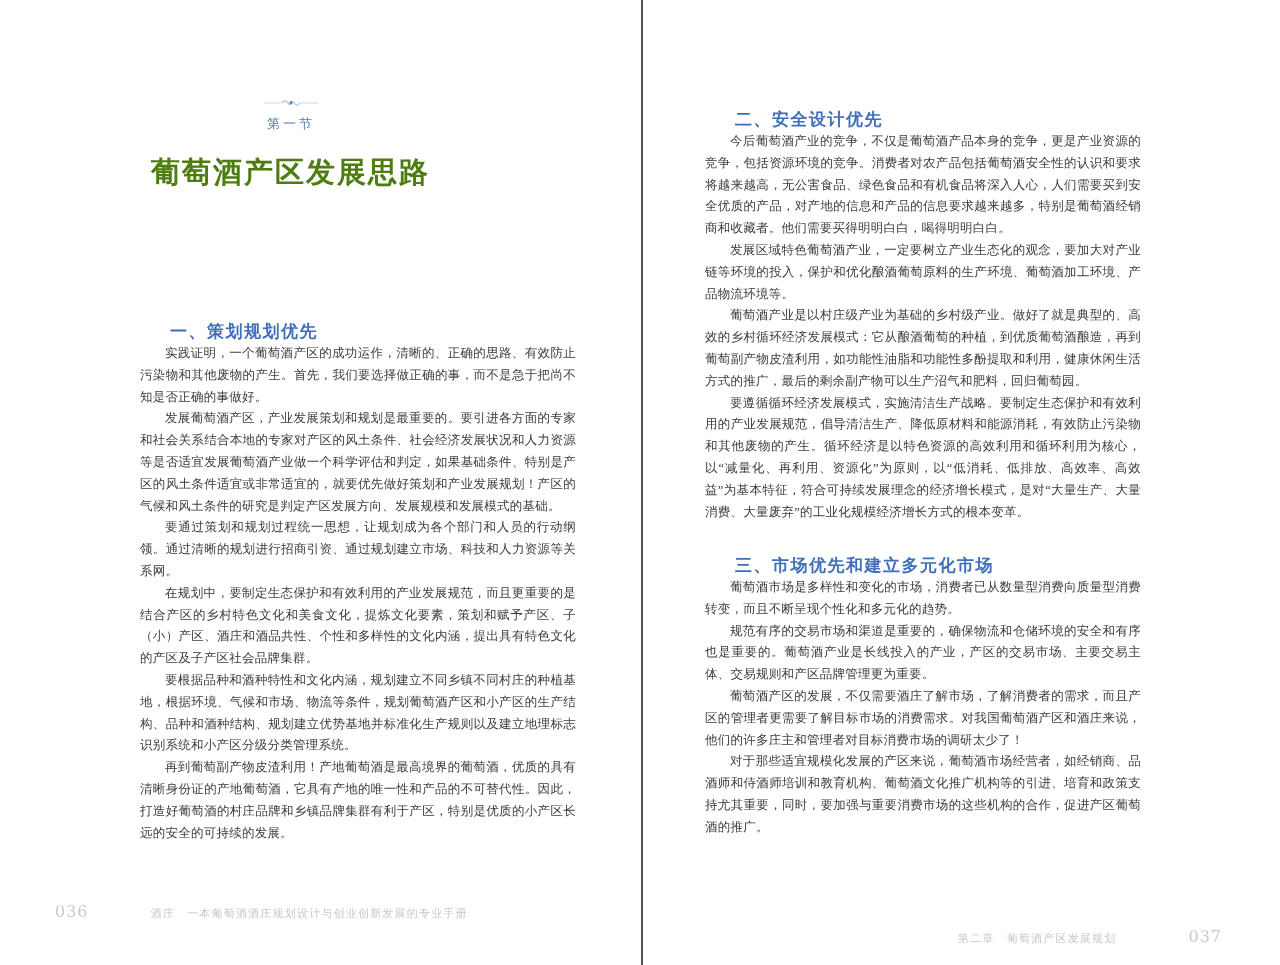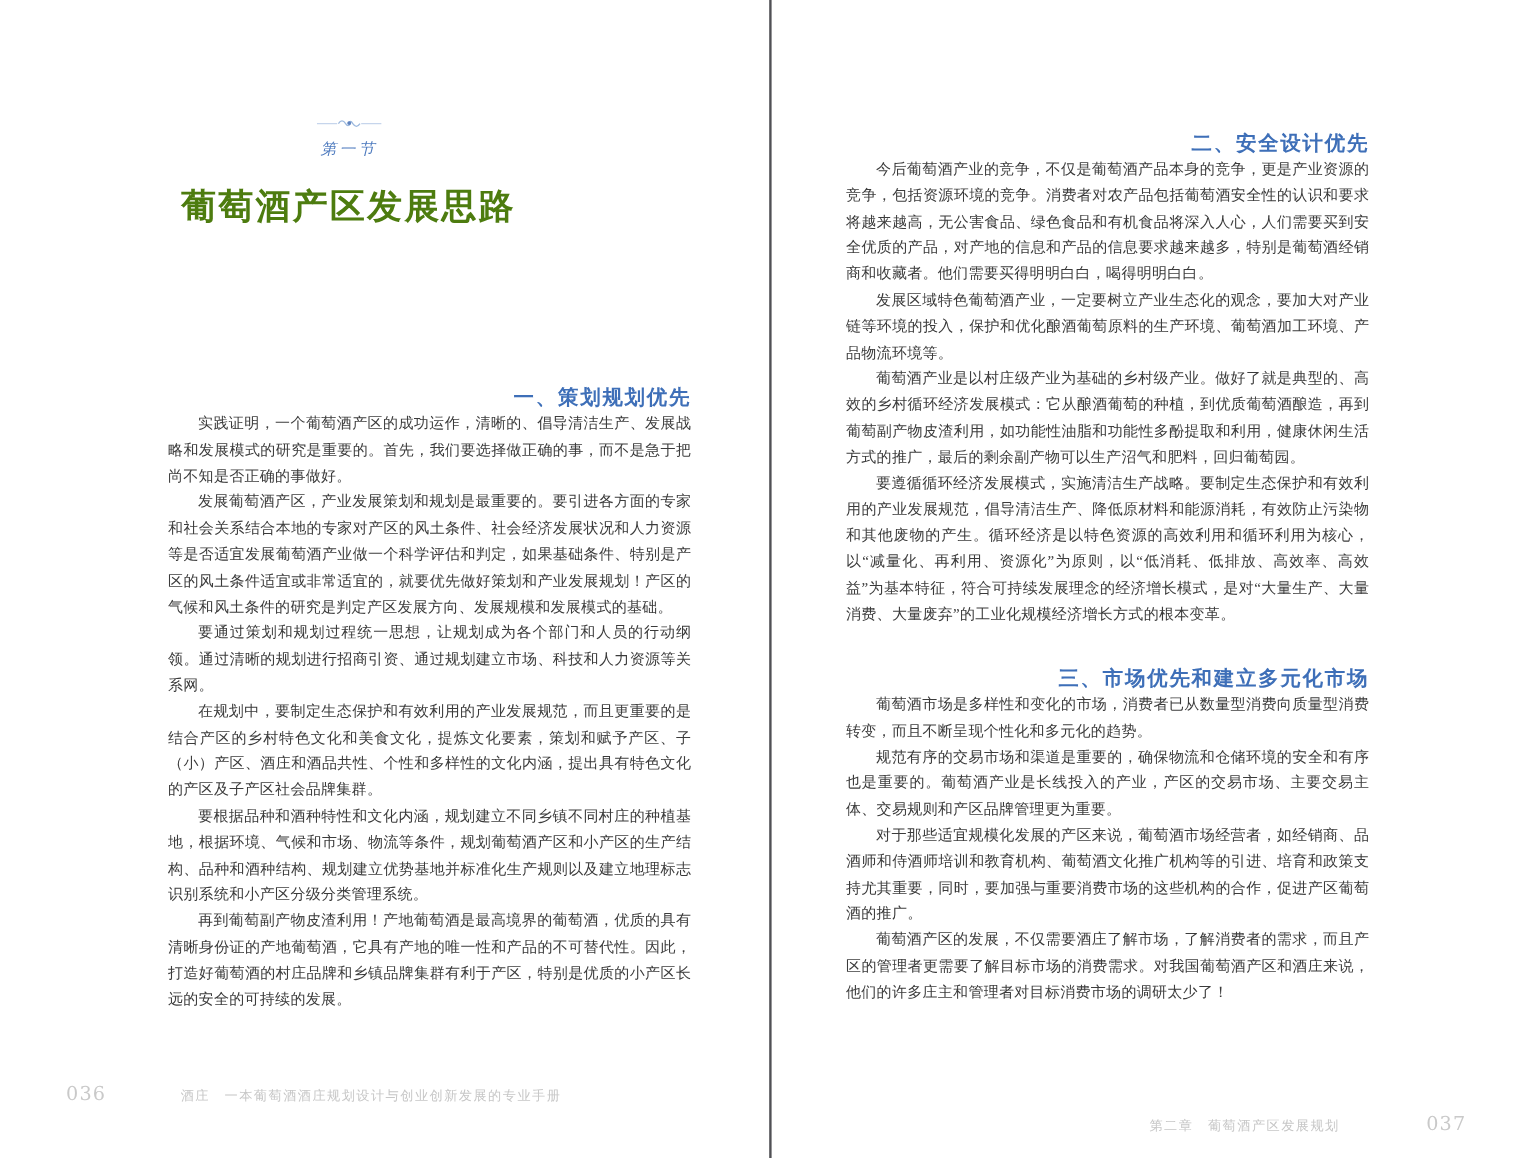--- a/index.html
+++ b/index.html
@@ -11,7 +11,7 @@
   .divider{position:absolute;left:641px;top:0;width:2px;height:965px;background:#515155;}
 
   
-  .ornament-block{position:absolute;left:237px;top:98px;width:108px;text-align:center;font-style:italic;}
+  .ornament-block{position:absolute;left:237px;top:98px;width:108px;text-align:center;}
   .ornament-block svg{display:block;margin:0 auto;}
   .section-label{margin-top:7px;font-size:13px;color:#4d7abe;letter-spacing:3px;}
 

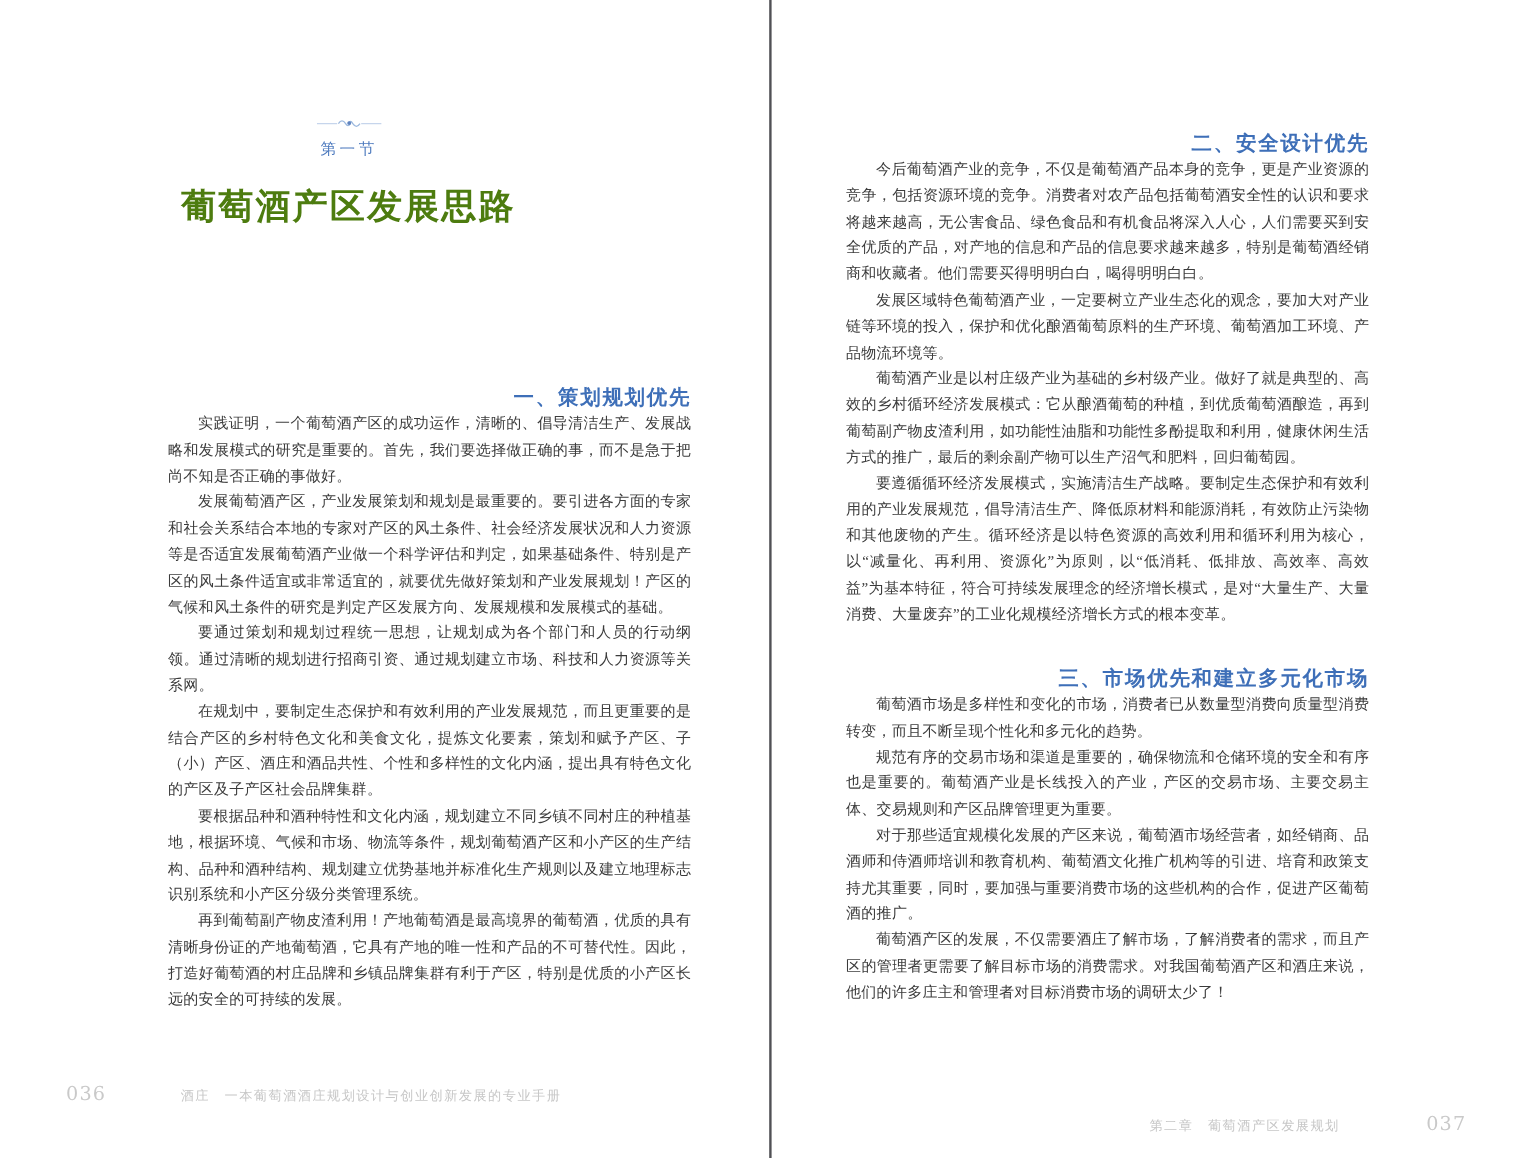--- a/index.html
+++ b/index.html
@@ -27,7 +27,7 @@
 
   .section h2{
     margin:0;padding-left:30px;font-size:17px;font-weight:700;
-    color:#3e6fb8;letter-spacing:1.5px;text-align:right;
+    color:#3e6fb8;letter-spacing:1.5px;
   }
   .paras{}
   .paras p{

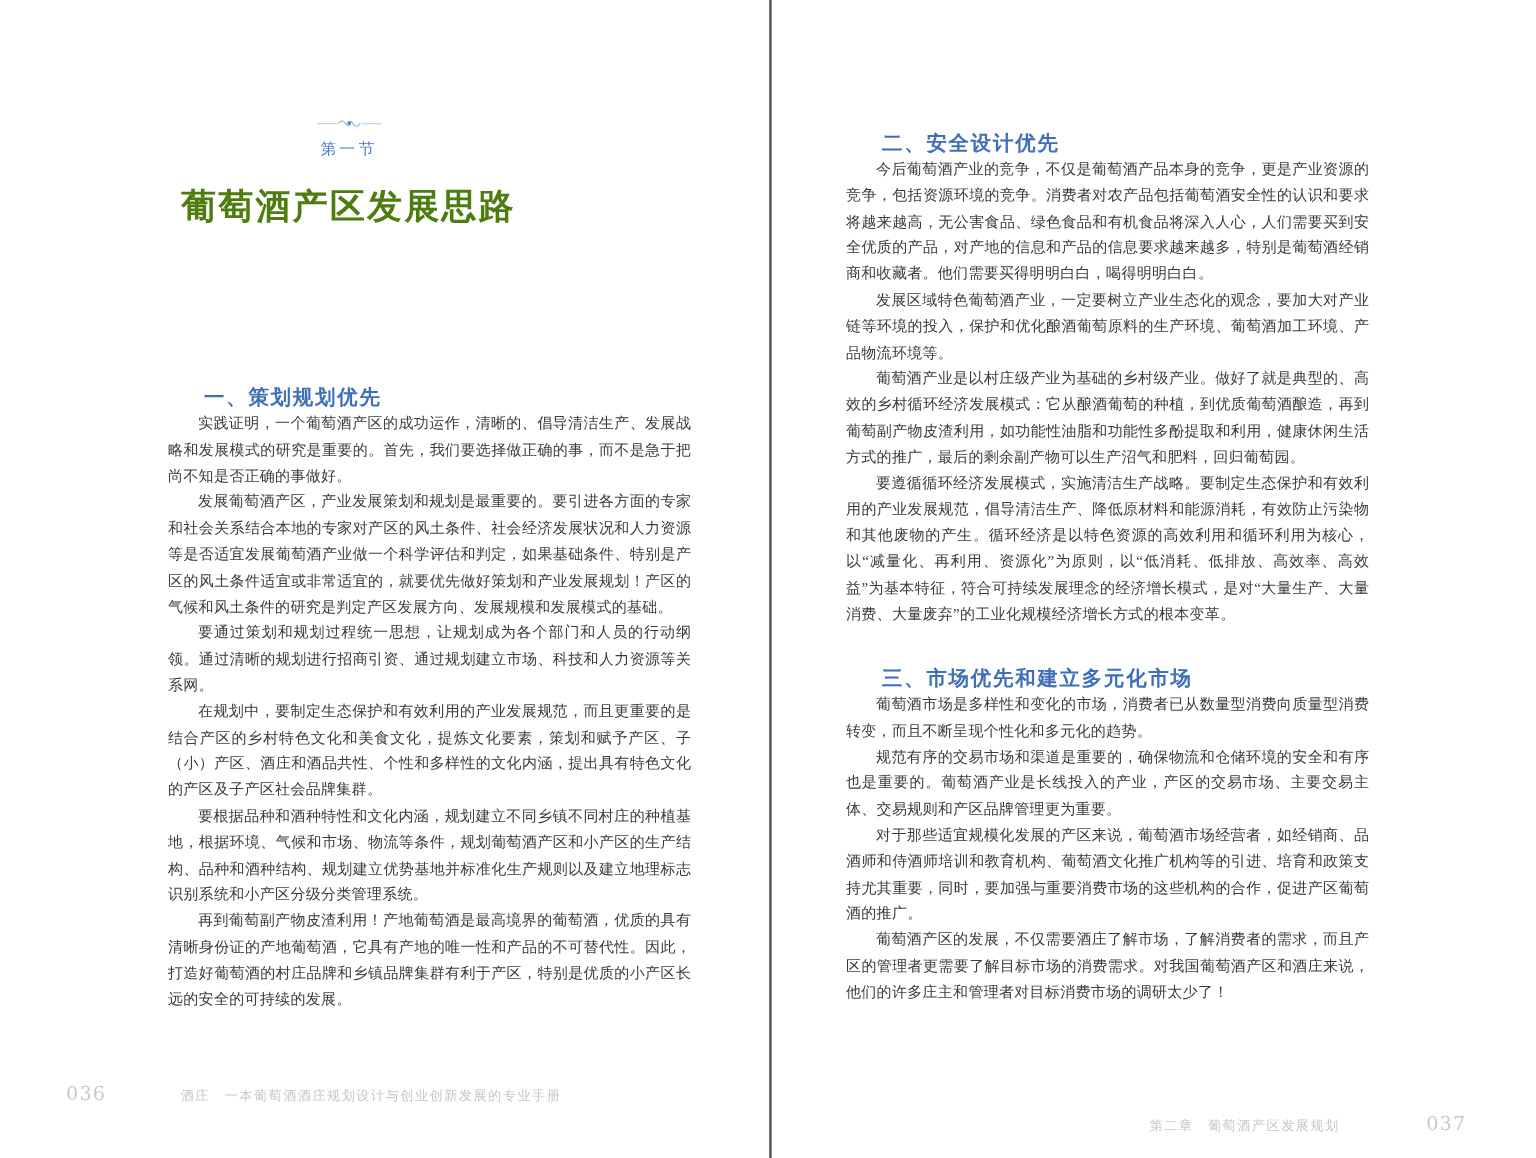--- a/index.html
+++ b/index.html
@@ -68,7 +68,7 @@
   <div class="section sec1">
     <h2>一、策划规划优先</h2>
     <div class="paras">
-      <p>实践证明，一个葡萄酒产区的成功运作，清晰的、倡导清洁生产、发展战略和发展模式的研究是重要的。首先，我们要选择做正确的事，而不是急于把尚不知是否正确的事做好。</p>
+      <p>实践证明，一个葡萄酒产区的成功运作，清晰的、正确的思路、有效防止污染物和其他废物的产生。首先，我们要选择做正确的事，而不是急于把尚不知是否正确的事做好。</p>
       <p>发展葡萄酒产区，产业发展策划和规划是最重要的。要引进各方面的专家和社会关系结合本地的专家对产区的风土条件、社会经济发展状况和人力资源等是否适宜发展葡萄酒产业做一个科学评估和判定，如果基础条件、特别是产区的风土条件适宜或非常适宜的，就要优先做好策划和产业发展规划！产区的气候和风土条件的研究是判定产区发展方向、发展规模和发展模式的基础。</p>
       <p>要通过策划和规划过程统一思想，让规划成为各个部门和人员的行动纲领。通过清晰的规划进行招商引资、通过规划建立市场、科技和人力资源等关系网。</p>
       <p>在规划中，要制定生态保护和有效利用的产业发展规范，而且更重要的是结合产区的乡村特色文化和美食文化，提炼文化要素，策划和赋予产区、子（小）产区、酒庄和酒品共性、个性和多样性的文化内涵，提出具有特色文化的产区及子产区社会品牌集群。</p>

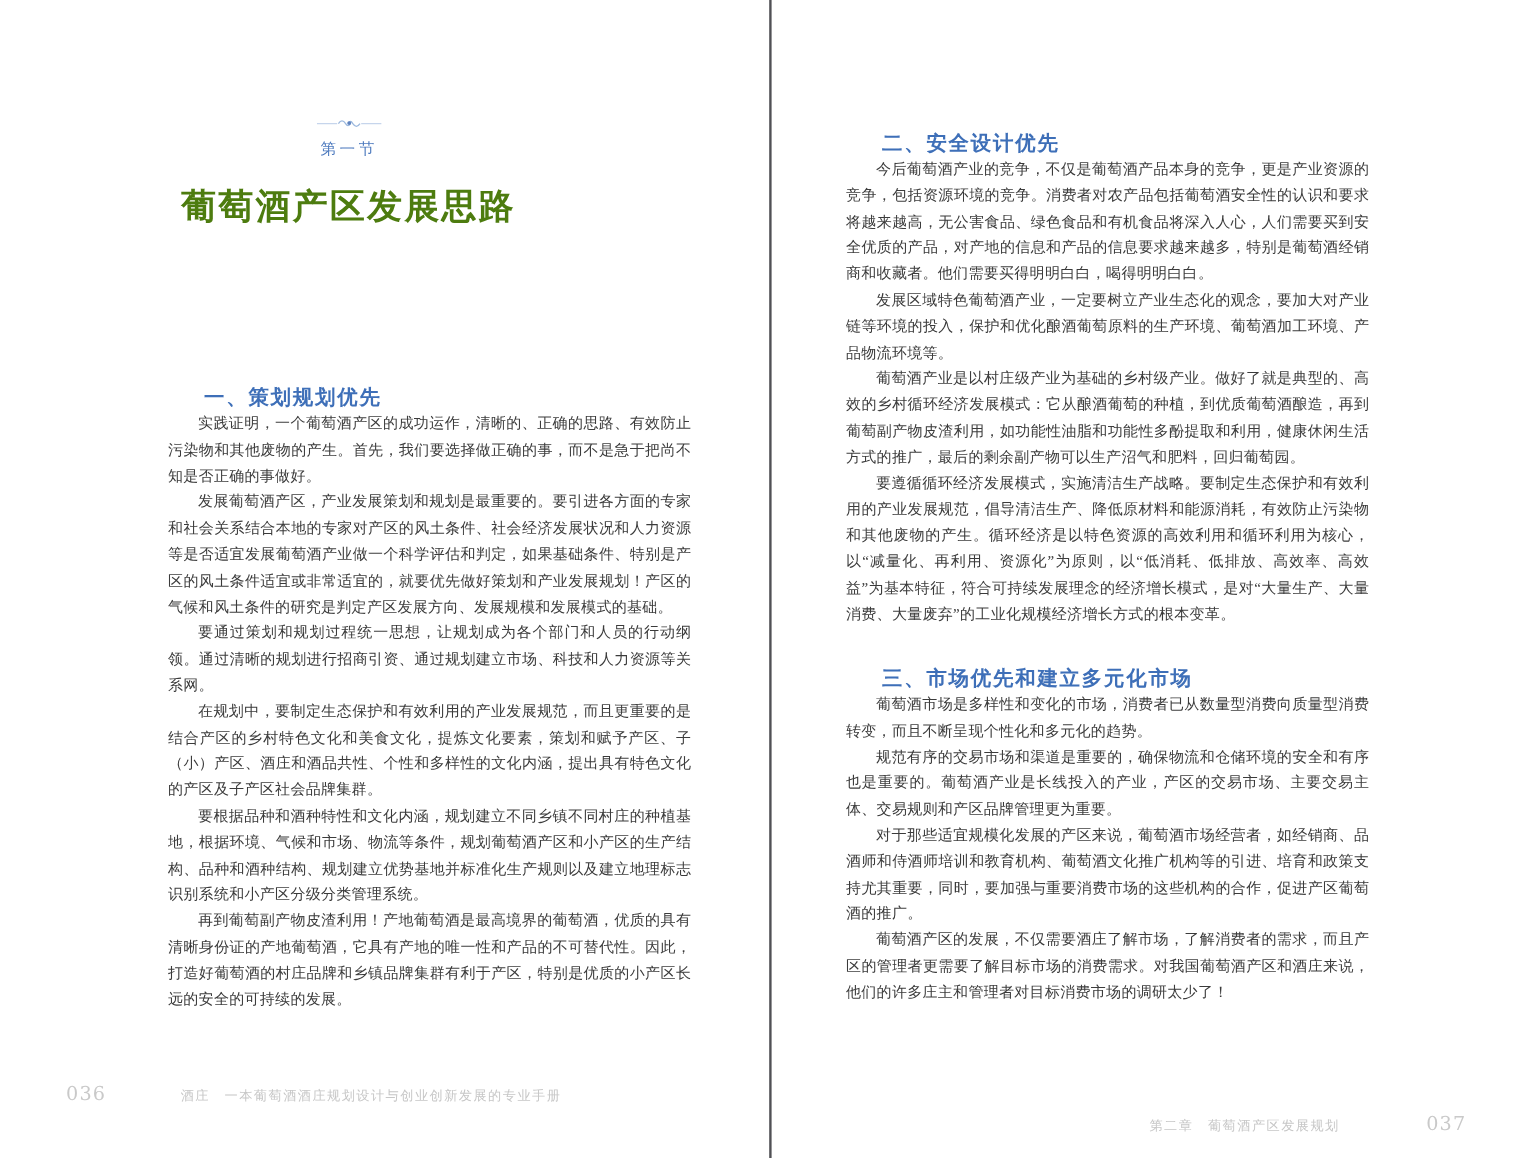--- a/index.html
+++ b/index.html
@@ -100,8 +100,8 @@
     <div class="paras">
       <p>葡萄酒市场是多样性和变化的市场，消费者已从数量型消费向质量型消费转变，而且不断呈现个性化和多元化的趋势。</p>
       <p>规范有序的交易市场和渠道是重要的，确保物流和仓储环境的安全和有序也是重要的。葡萄酒产业是长线投入的产业，产区的交易市场、主要交易主体、交易规则和产区品牌管理更为重要。</p>
+      <p>葡萄酒产区的发展，不仅需要酒庄了解市场，了解消费者的需求，而且产区的管理者更需要了解目标市场的消费需求。对我国葡萄酒产区和酒庄来说，他们的许多庄主和管理者对目标消费市场的调研太少了！</p>
       <p>对于那些适宜规模化发展的产区来说，葡萄酒市场经营者，如经销商、品酒师和侍酒师培训和教育机构、葡萄酒文化推广机构等的引进、培育和政策支持尤其重要，同时，要加强与重要消费市场的这些机构的合作，促进产区葡萄酒的推广。</p>
-      <p>葡萄酒产区的发展，不仅需要酒庄了解市场，了解消费者的需求，而且产区的管理者更需要了解目标市场的消费需求。对我国葡萄酒产区和酒庄来说，他们的许多庄主和管理者对目标消费市场的调研太少了！</p>
     </div>
   </div>
 

